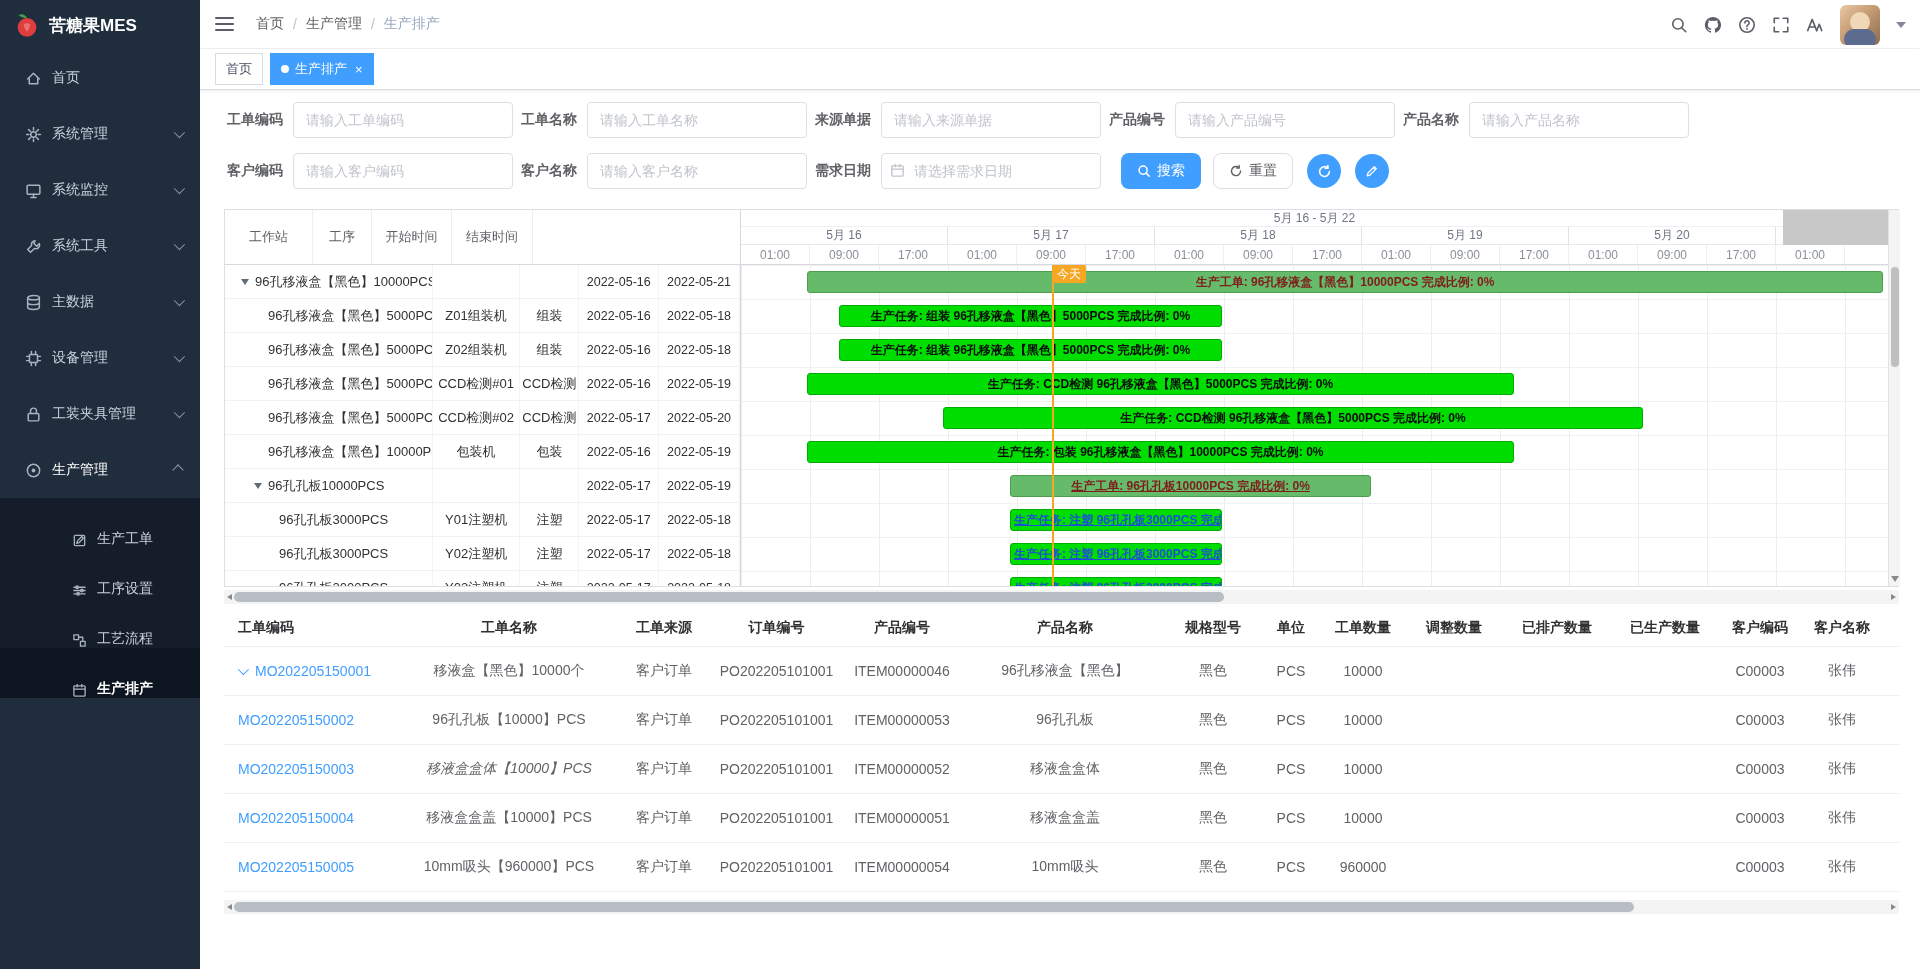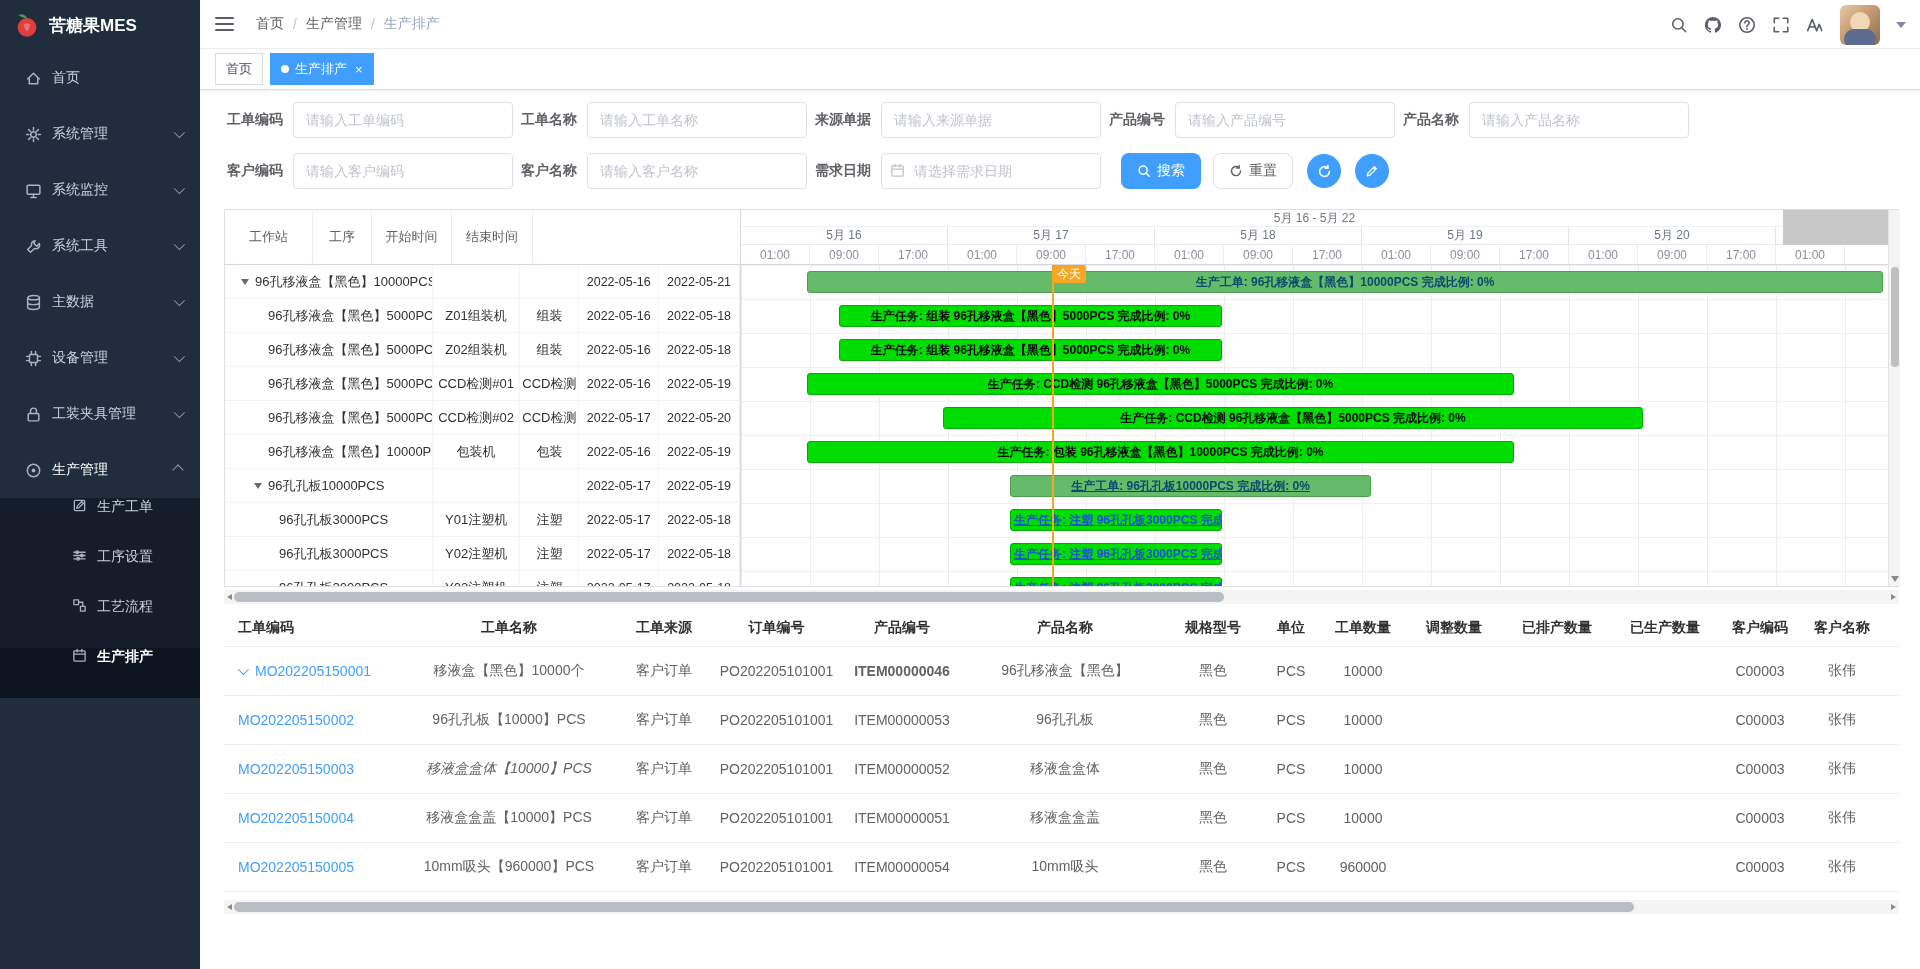--- a/index.html
+++ b/index.html
@@ -88,7 +88,7 @@
 background-image:repeating-linear-gradient(to right,#ededed 0 1px,transparent 1px 69px),repeating-linear-gradient(to bottom,#f1f1f1 0 1px,transparent 1px 34px)}
 .bar{position:absolute;height:22px;border-radius:3px;font-size:12px;font-weight:bold;display:flex;align-items:center;justify-content:center;overflow:hidden;white-space:nowrap;cursor:pointer;z-index:2}
 .bar.task{background:#00dd00;border:1px solid #00ad00;color:#0b0b0b}
-.bar.project{background:#66bb6a;border:1px solid #4d9e51;color:#0c4a6e}
+.bar.project{background:#66bb6a;border:1px solid #4d9e51;color:#7f1d1d}
 .bar.sel{color:#1d4fd7;text-decoration:underline;justify-content:flex-start;padding-left:3px}
 .today-line{position:absolute;top:0;width:2px;height:321px;background:#f5a623;z-index:3}
 .today-label{position:absolute;top:0;height:18px;line-height:18px;background:#f5a623;color:#fff;font-size:12px;padding:0 5px;border-radius:2px;z-index:4}

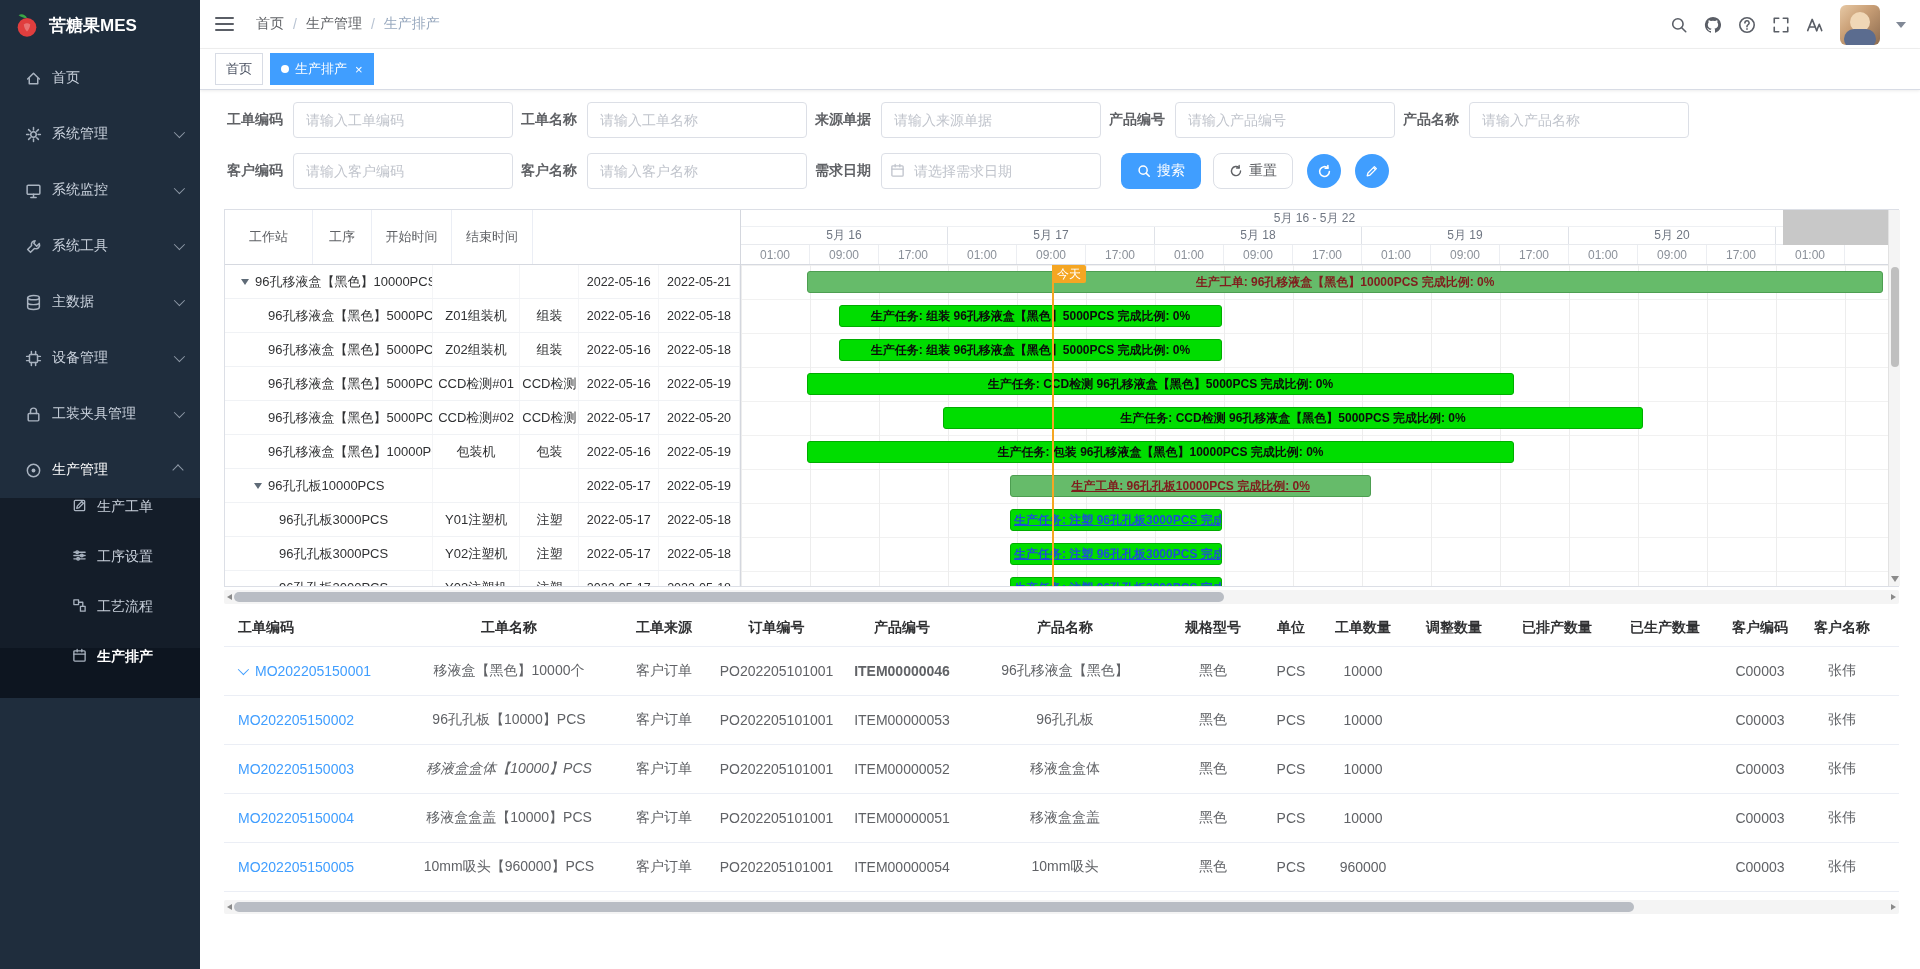--- a/index.html
+++ b/index.html
@@ -19,7 +19,7 @@
 .mi-arrow.up{transform:rotate(-135deg)}
 .menu-item.expanded{color:#fff}
 .submenu{background:#141d29}
-.submenu-item{height:50px;display:flex;align-items:flex-start;padding-left:72px;color:#c9d1dc;cursor:pointer;font-size:14px}
+.submenu-item{height:50px;display:flex;align-items:flex-end;padding-left:72px;color:#c9d1dc;cursor:pointer;font-size:14px}
 .submenu-item .mi-icon{margin-right:10px}
 .submenu-item.active{color:#fff;background:#0d1520;font-weight:bold}
 

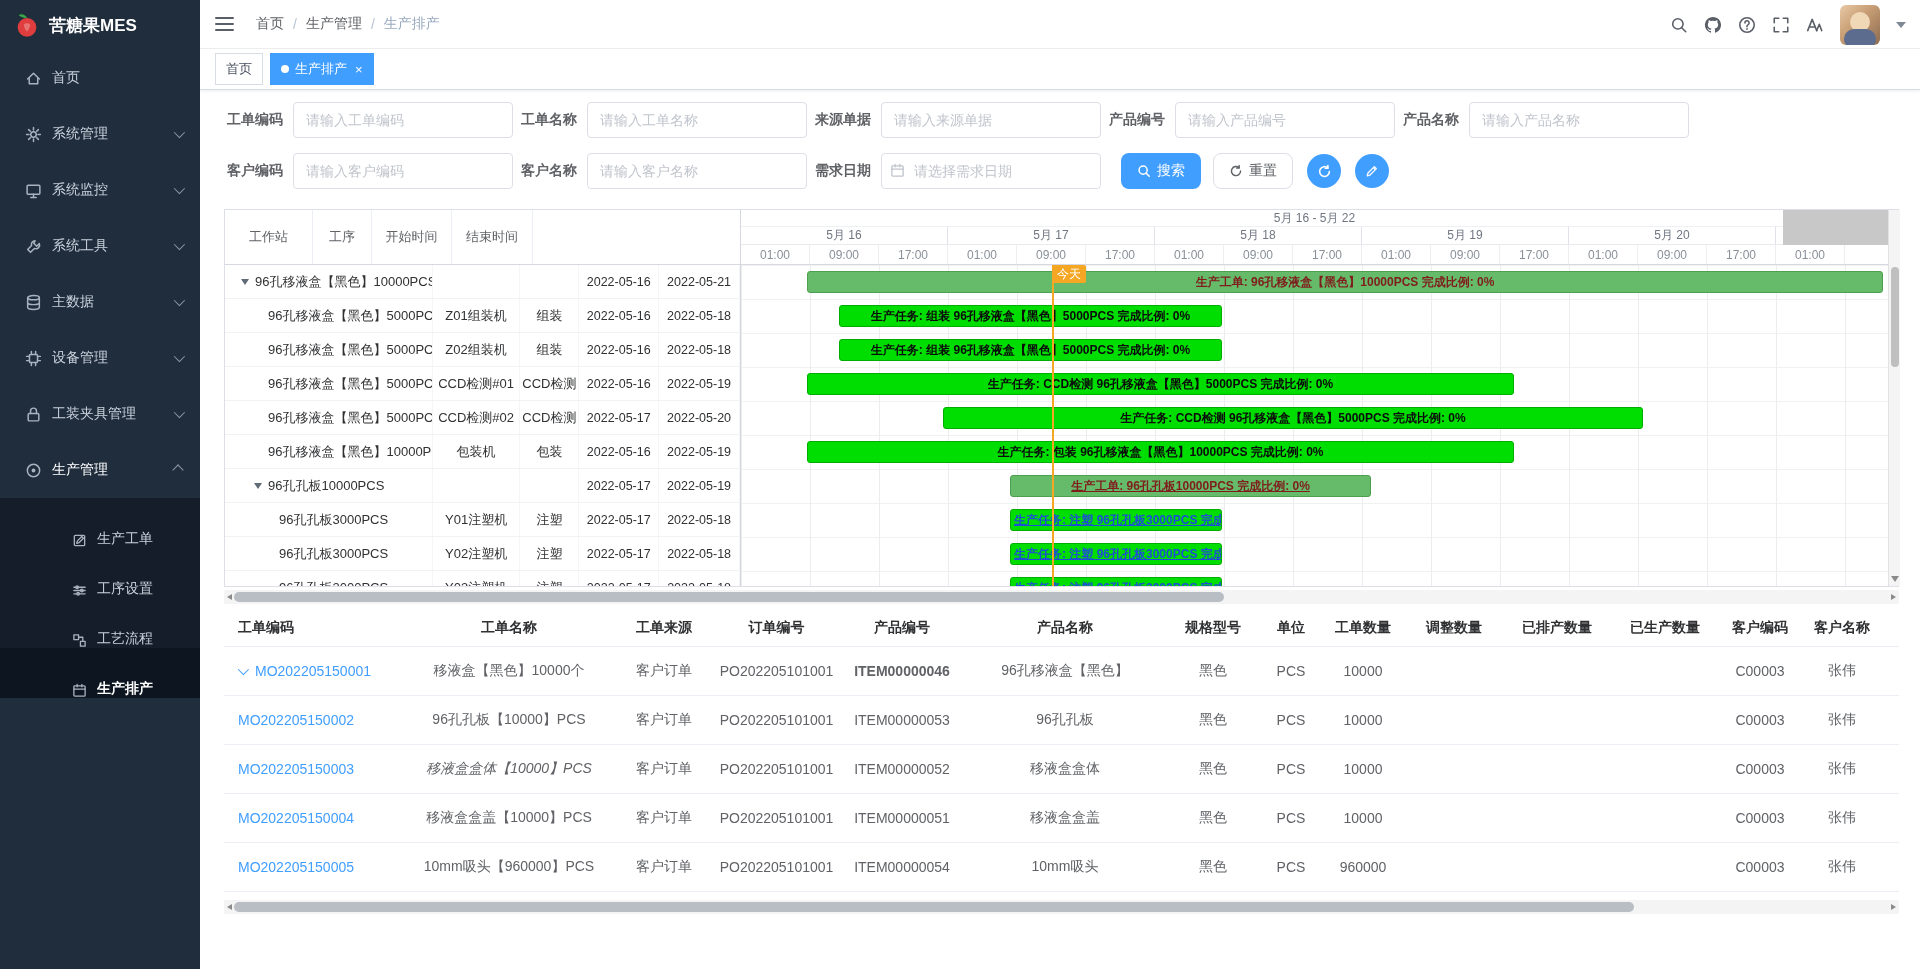--- a/index.html
+++ b/index.html
@@ -593,7 +593,7 @@
             <div class="ot-cell clip" style="width: 210px;">移液盒【黑色】10000个</div>
             <div class="ot-cell clip" style="width: 100px;">客户订单</div>
             <div class="ot-cell clip" style="width: 125px;">PO202205101001</div>
-            <div class="ot-cell clip" style="width: 126px; font-weight: bold;">ITEM00000046</div>
+            <div class="ot-cell clip" style="width: 126px;">ITEM00000046</div>
             <div class="ot-cell clip" style="width: 200px;">96孔移液盒【黑色】</div>
             <div class="ot-cell clip" style="width: 96px;">黑色</div>
             <div class="ot-cell clip" style="width: 60px;">PCS</div>

